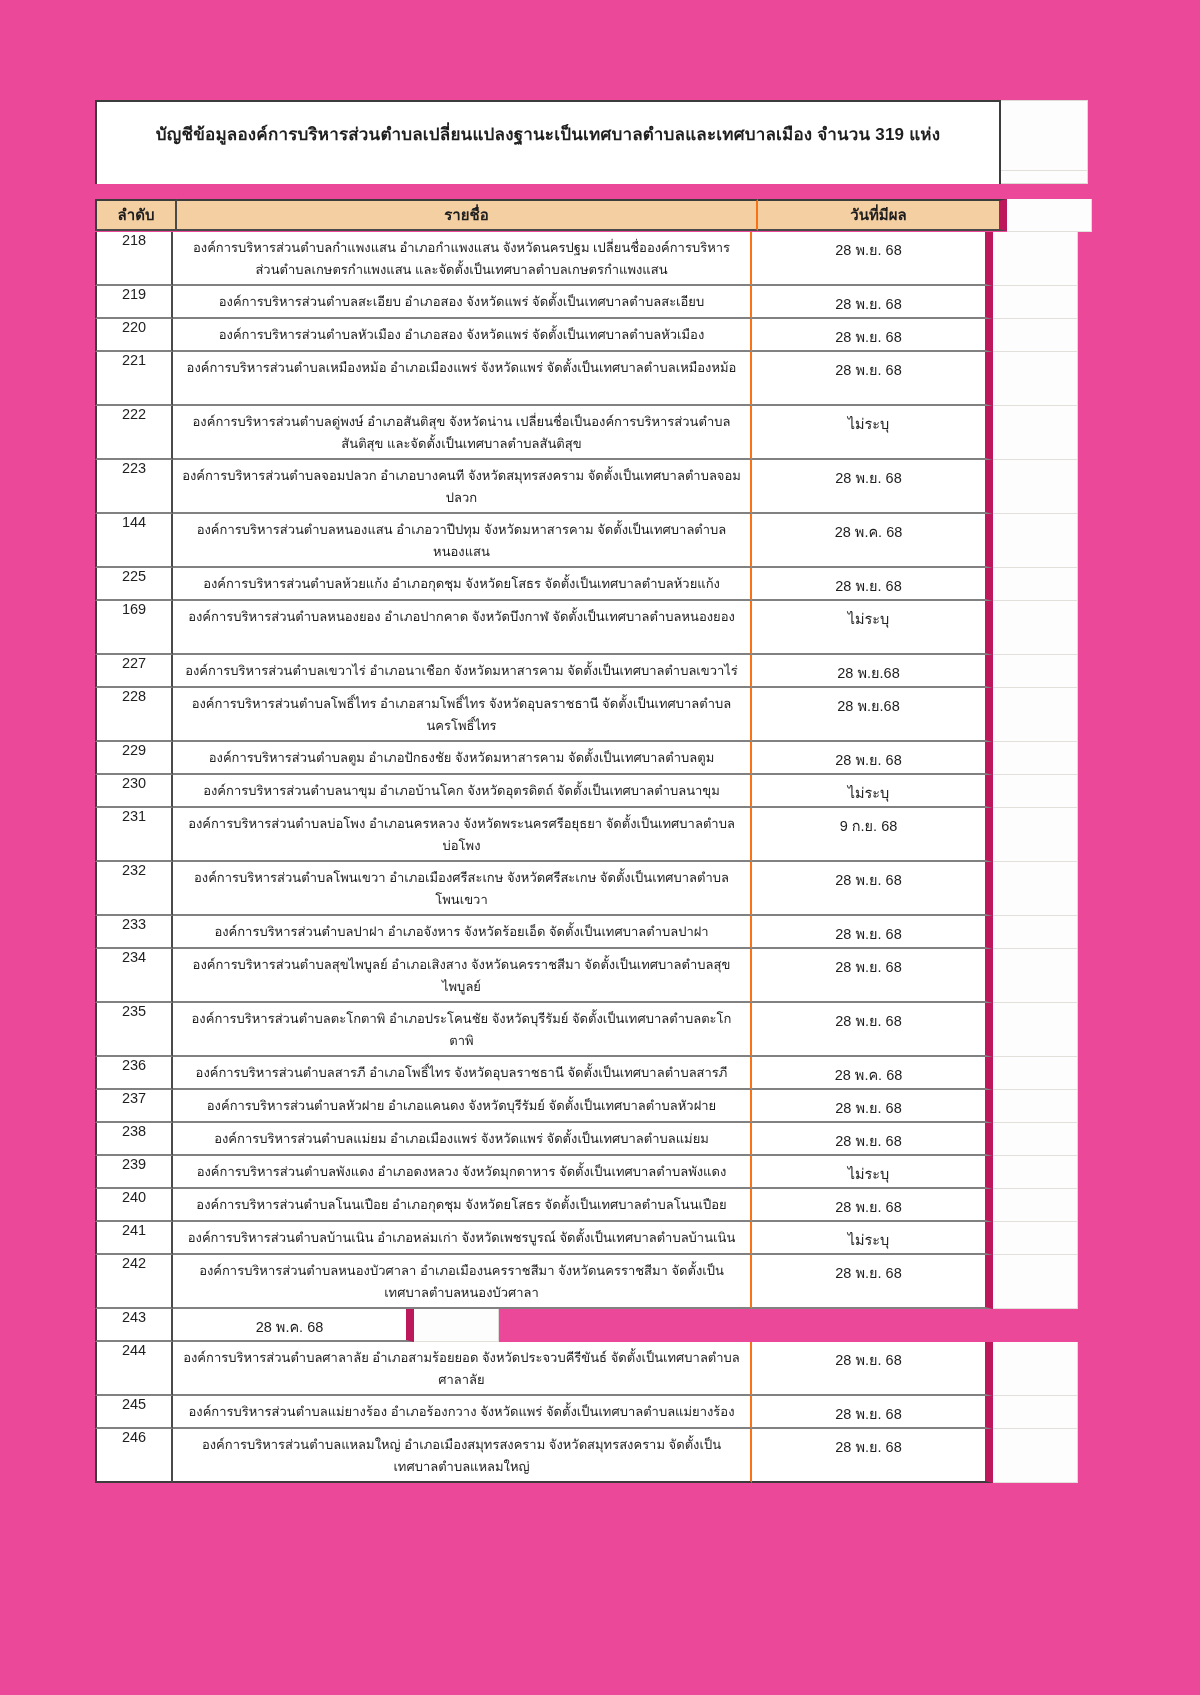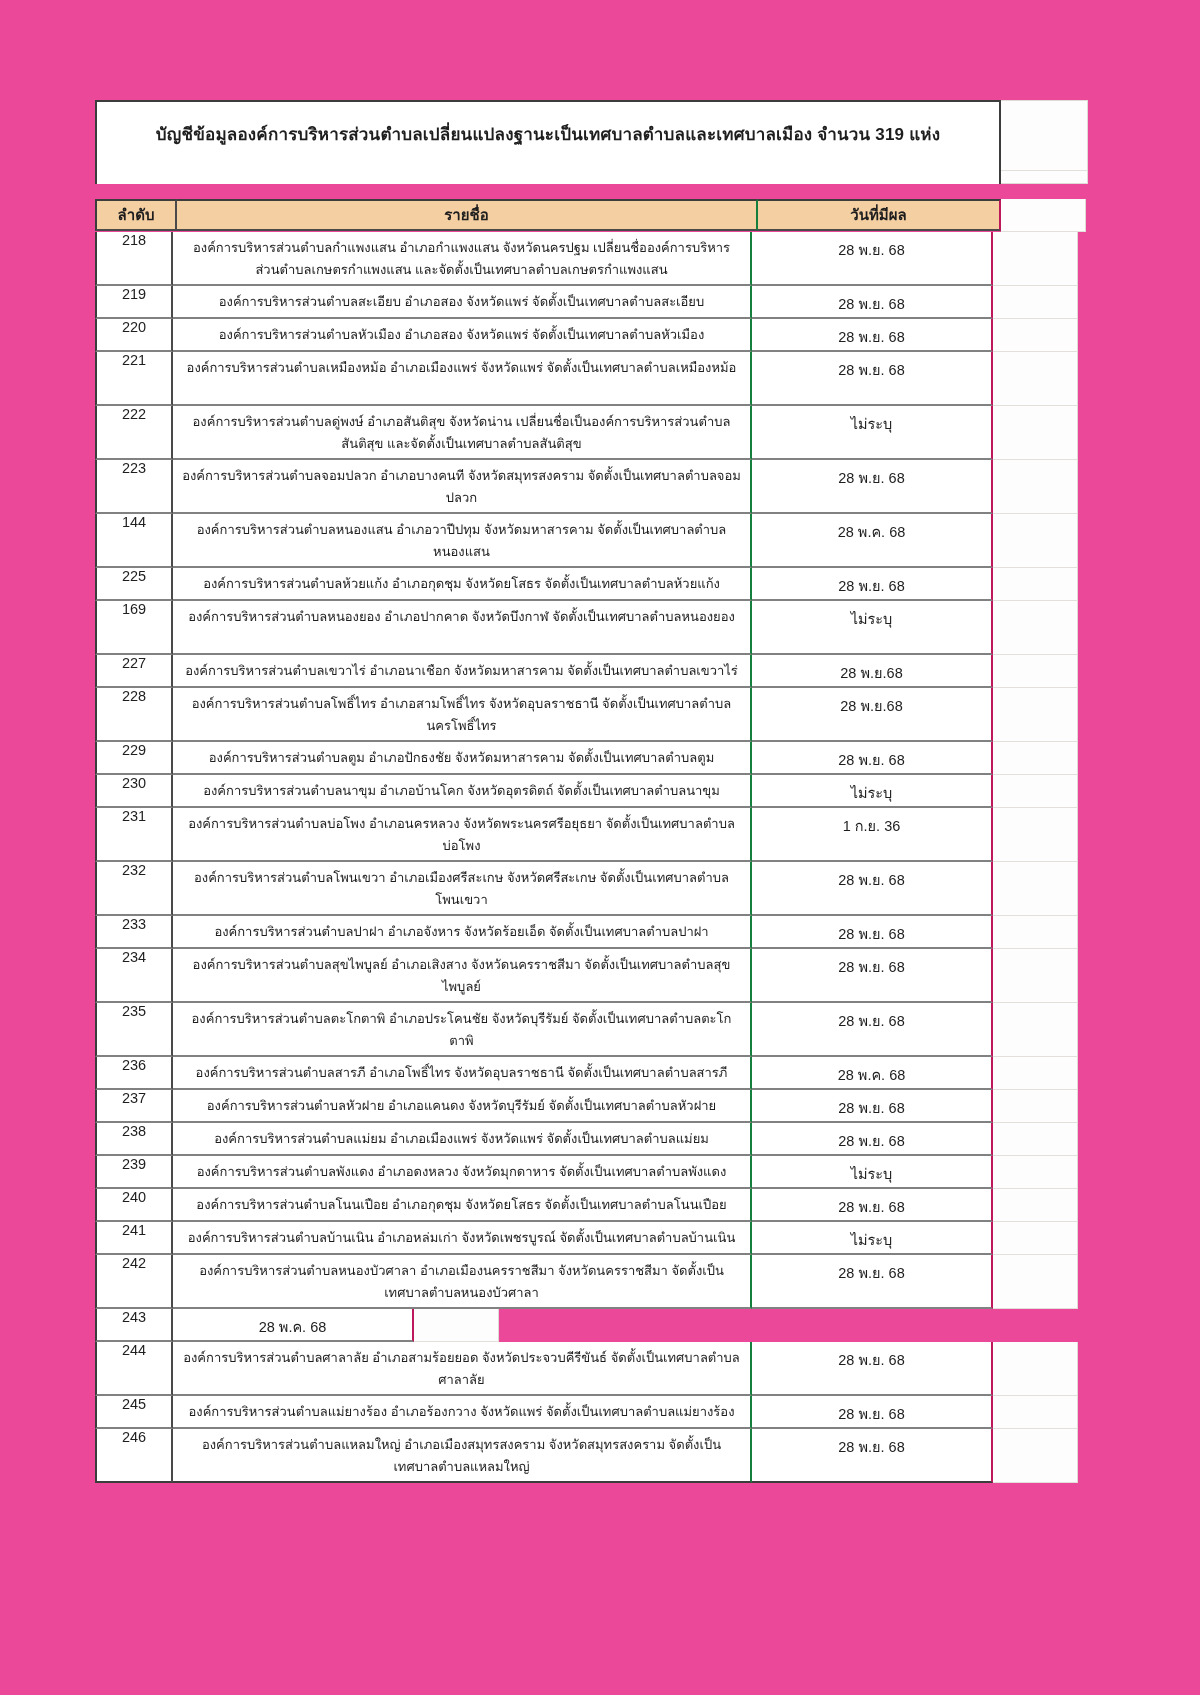--- a/index.html
+++ b/index.html
@@ -44,7 +44,7 @@
     height:28px;box-sizing:content-box;
   }
   .c-no{width:78px;border-left:2px solid #3c3c3c;border-right:2px solid #4a4a4a;}
-  .c-name{width:579px;border-right:2px solid #15803d;}
+  .c-name{width:579px;border-right:2px solid #f97316;}
   .c-date{width:241px;border-right:2px solid #be185d;}
   .c-ghost{
     width:84px;border-right:1px solid #dedad6;

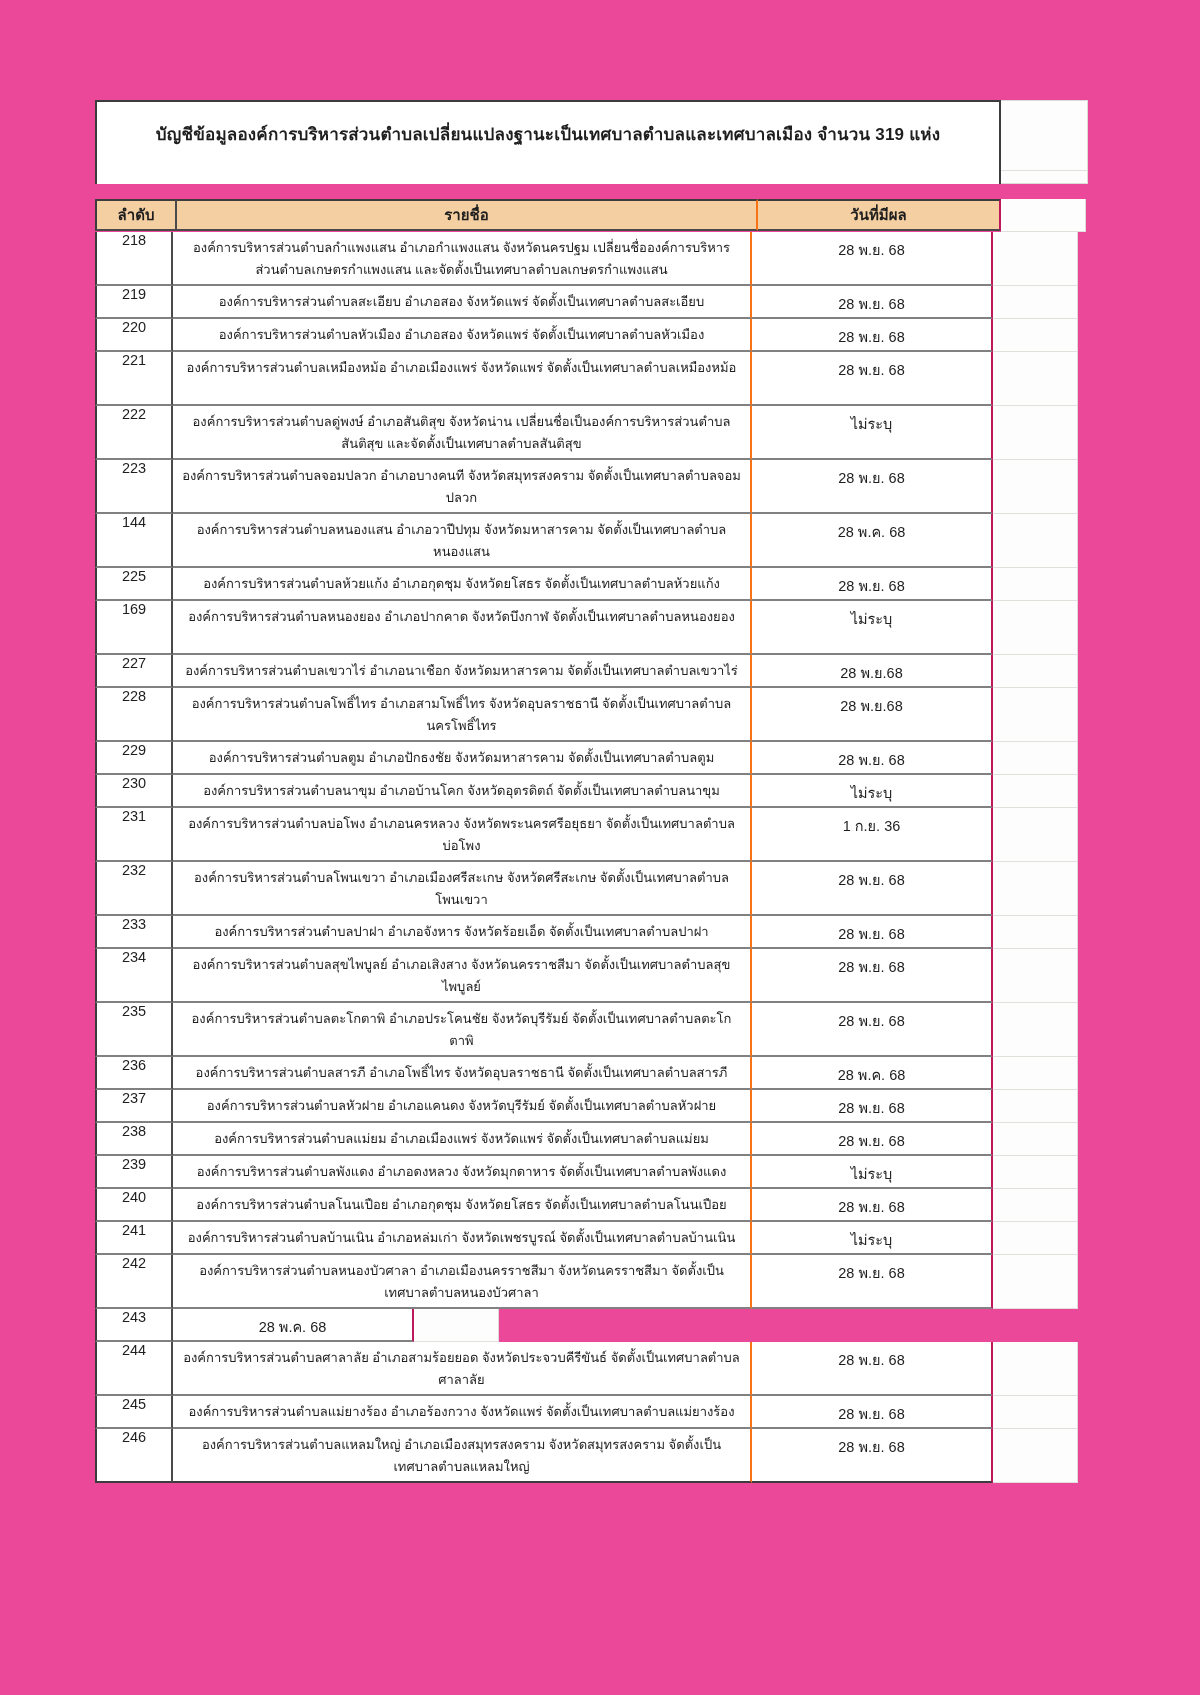--- a/index.html
+++ b/index.html
@@ -45,7 +45,7 @@
   }
   .c-no{width:78px;border-left:2px solid #3c3c3c;border-right:2px solid #4a4a4a;}
   .c-name{width:579px;border-right:2px solid #f97316;}
-  .c-date{width:241px;border-right:2px solid #be185d;}
+  .c-date{width:241px;border-right:8px solid #be185d;}
   .c-ghost{
     width:84px;border-right:1px solid #dedad6;
     border-bottom:1px solid #e3e0dc;background:#fdfdfd;

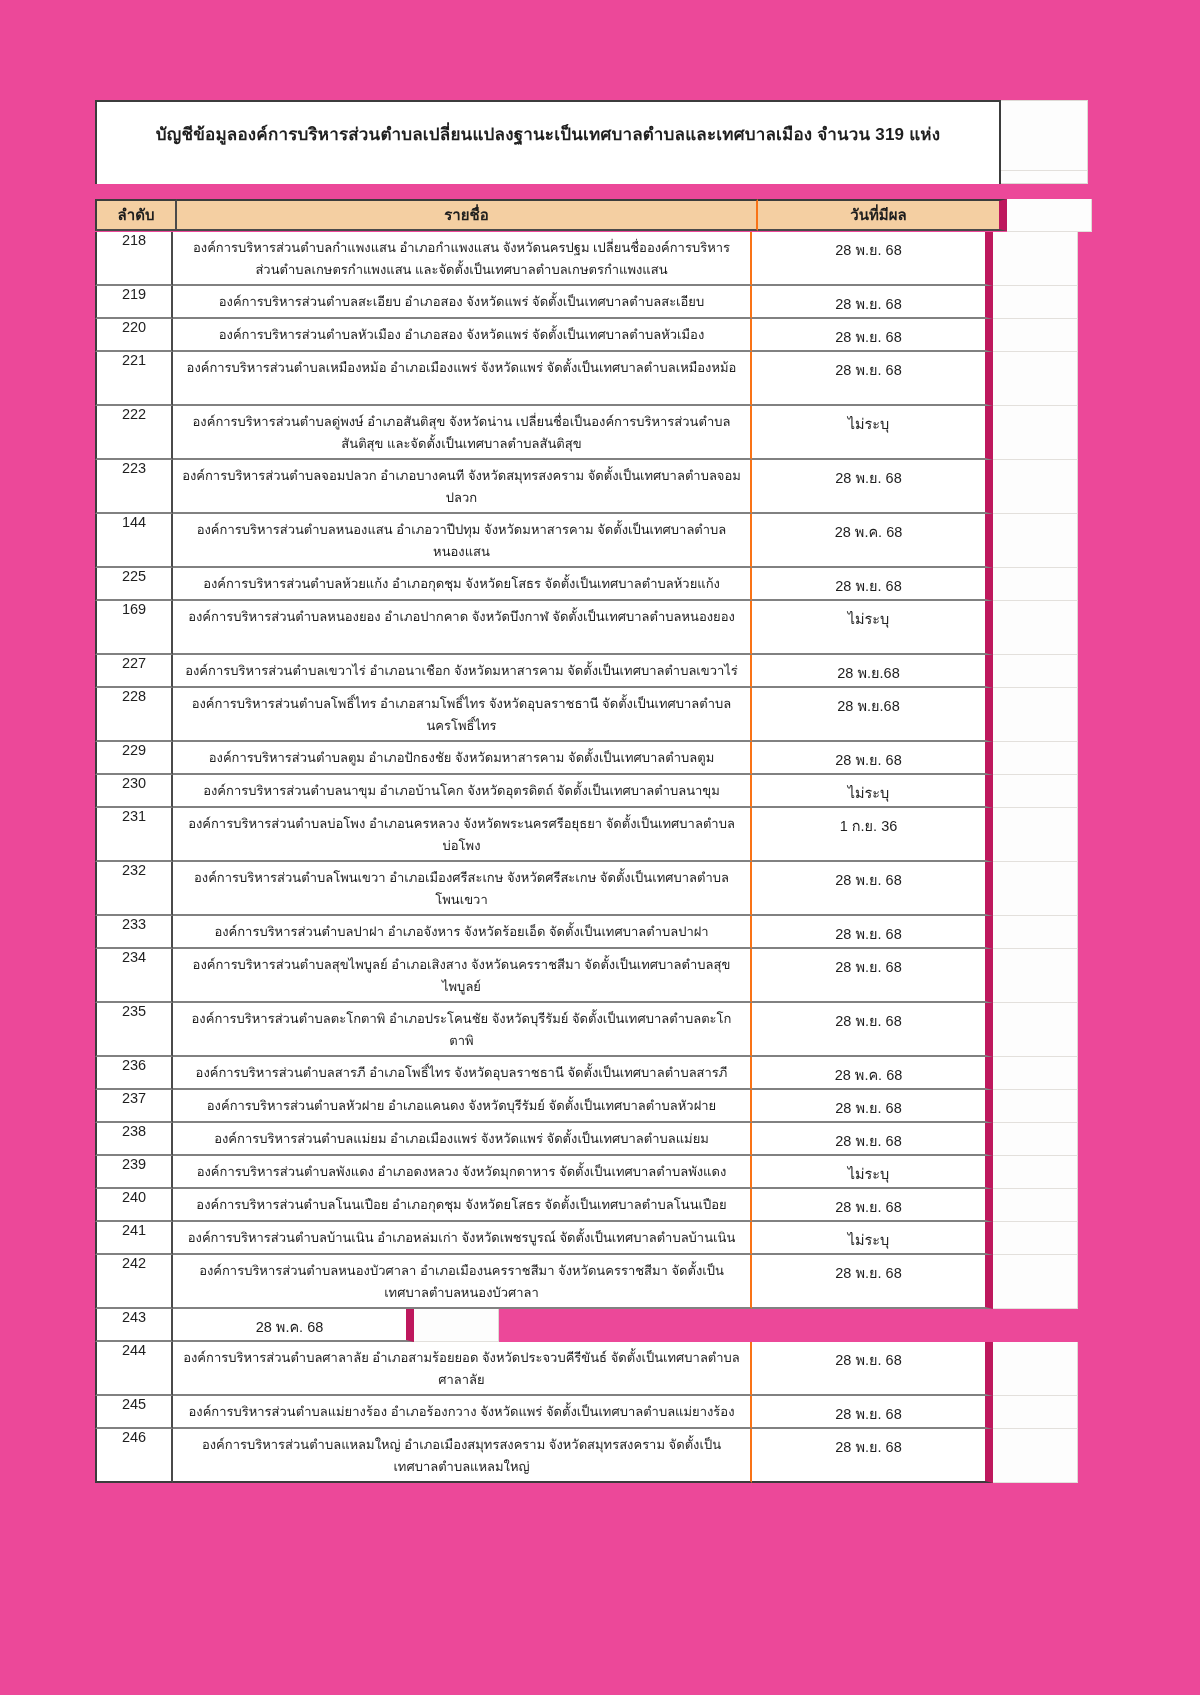--- a/index.html
+++ b/index.html
@@ -189,7 +189,7 @@
   <div class="row h2">
     <div class="c-no">231</div>
     <div class="c-name">องค์การบริหารส่วนตำบลบ่อโพง อำเภอนครหลวง จังหวัดพระนครศรีอยุธยา จัดตั้งเป็นเทศบาลตำบลบ่อโพง</div>
-    <div class="c-date">1 ก.ย. 36</div>
+    <div class="c-date">9 ก.ย. 68</div>
     <div class="c-ghost"></div>
   </div>
 

